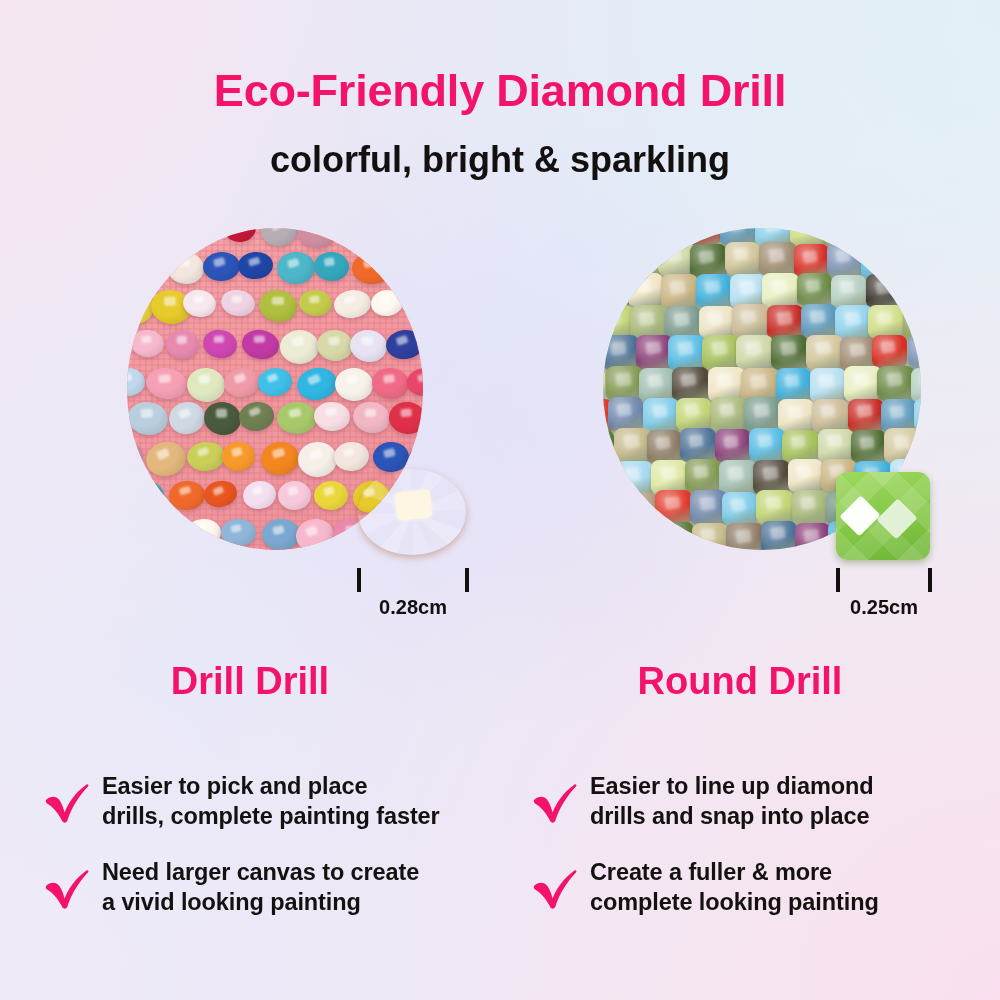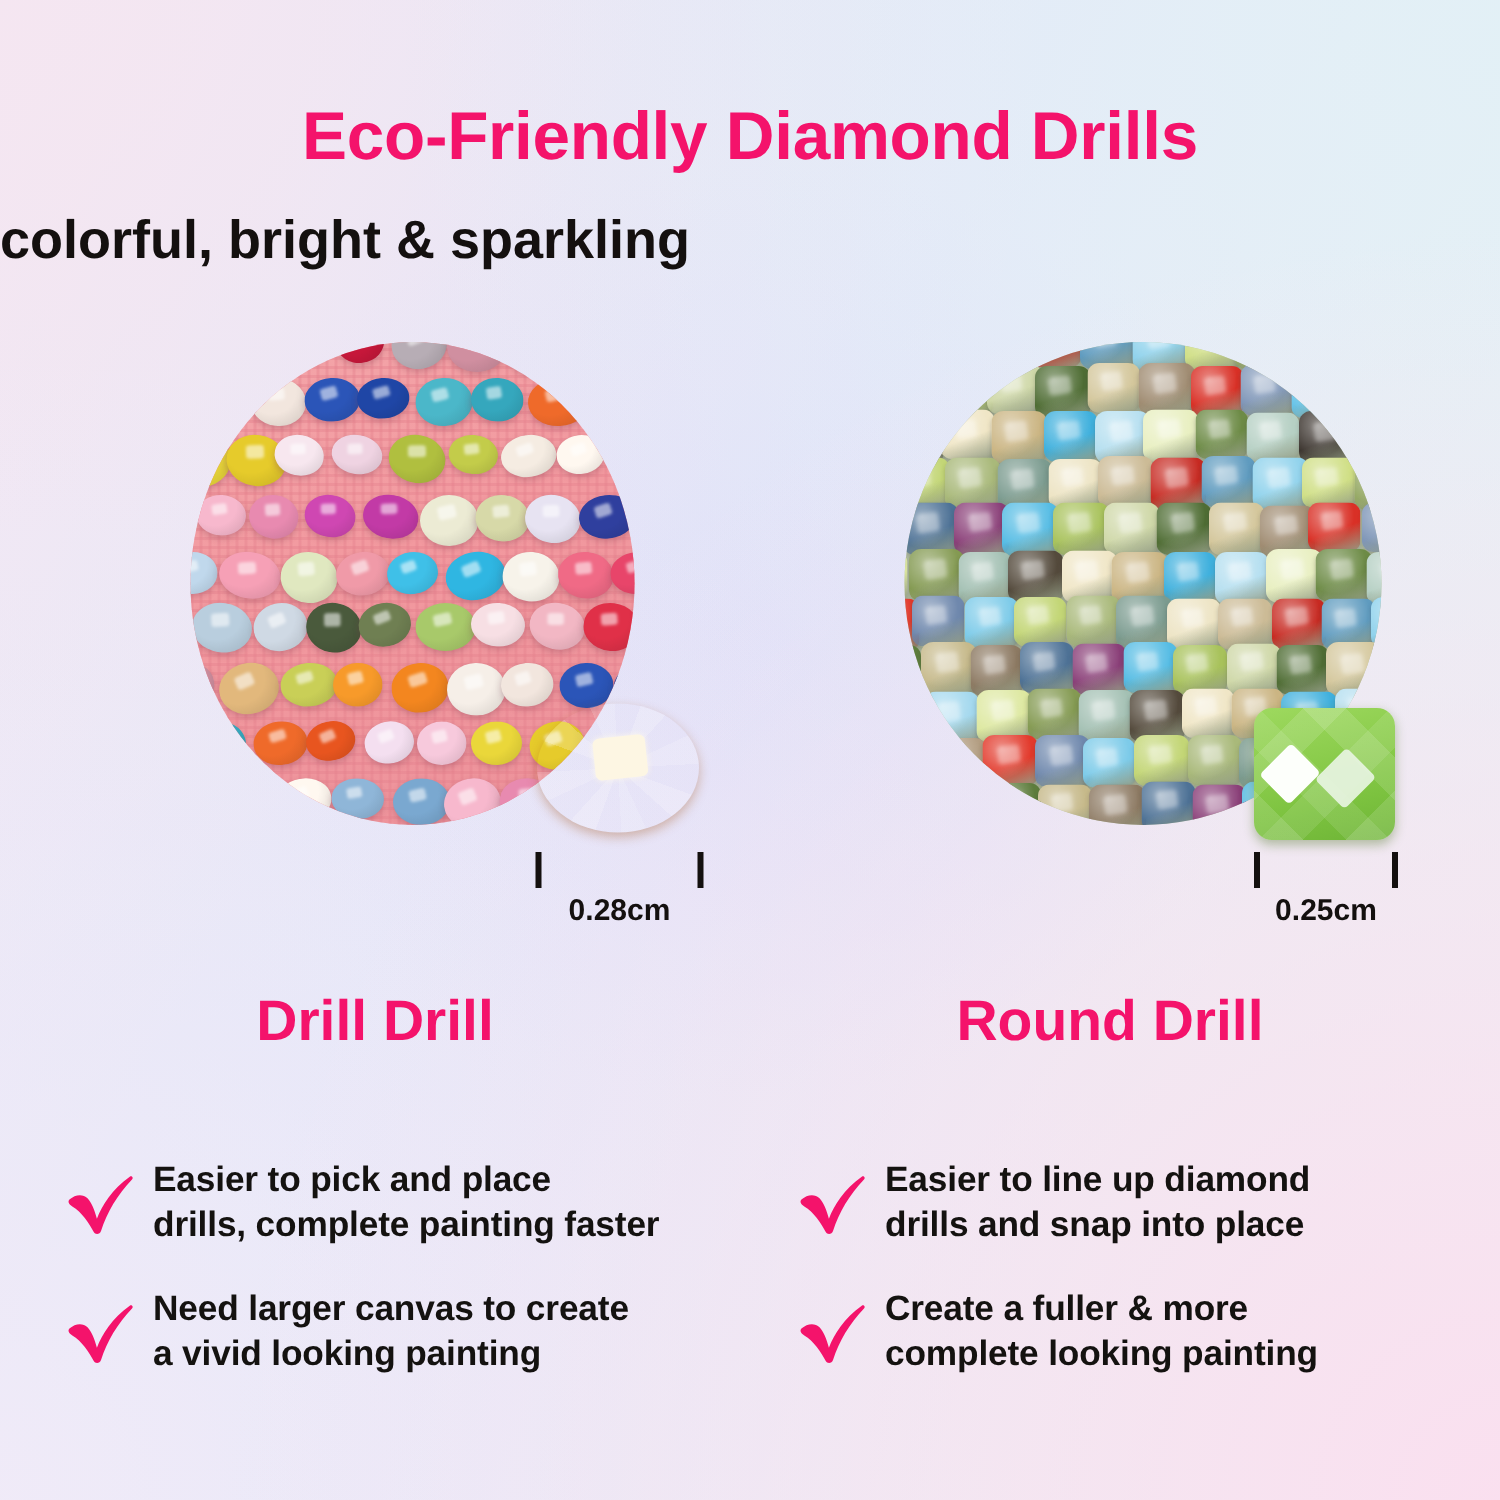--- a/index.html
+++ b/index.html
@@ -235,7 +235,7 @@
 
 <div id="page">
 
-  <div class="title">Eco-Friendly Diamond Drills</div>
+  <div class="title">Eco-Friendly Diamond Drill</div>
   <div class="subtitle">colorful, bright &amp; sparkling</div>
 
   <div class="photo-circle" id="round-photo">

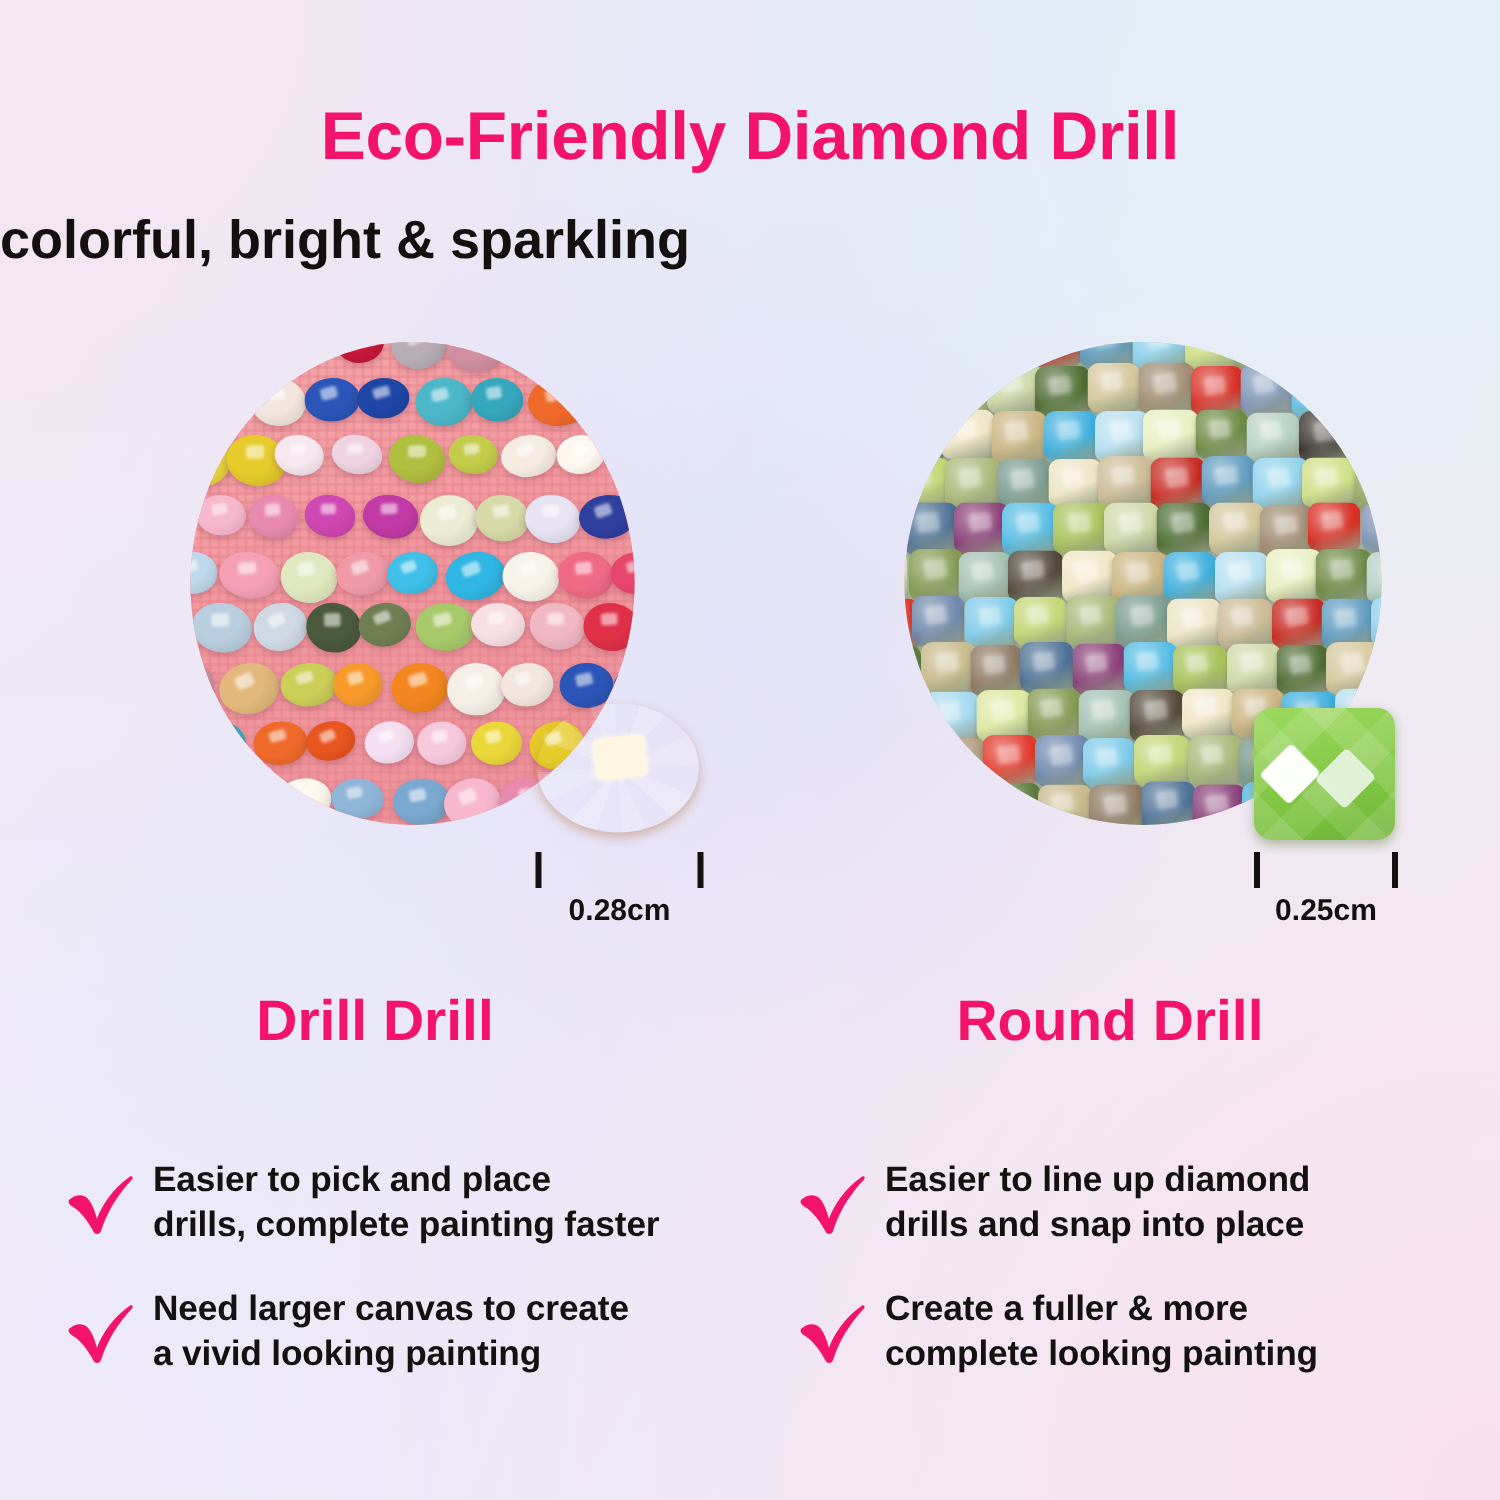--- a/index.html
+++ b/index.html
@@ -55,7 +55,7 @@
   }
   .subtitle{
     position:absolute; left:0; top:142px; width:1000px;
-    text-align:left;
+    text-align:center;
     font-size:36px; font-weight:bold;
     color:#14100f;
     line-height:1;

